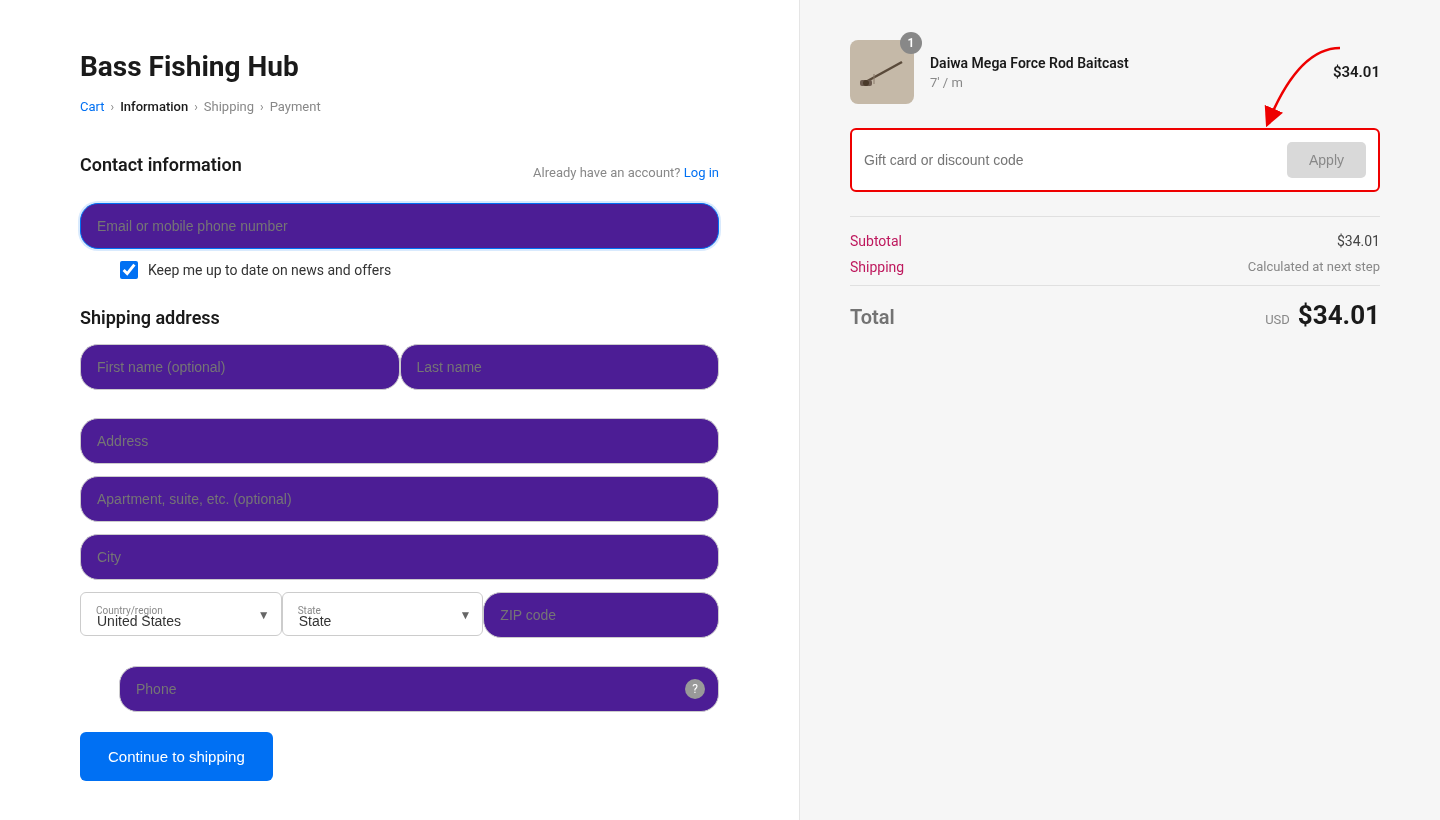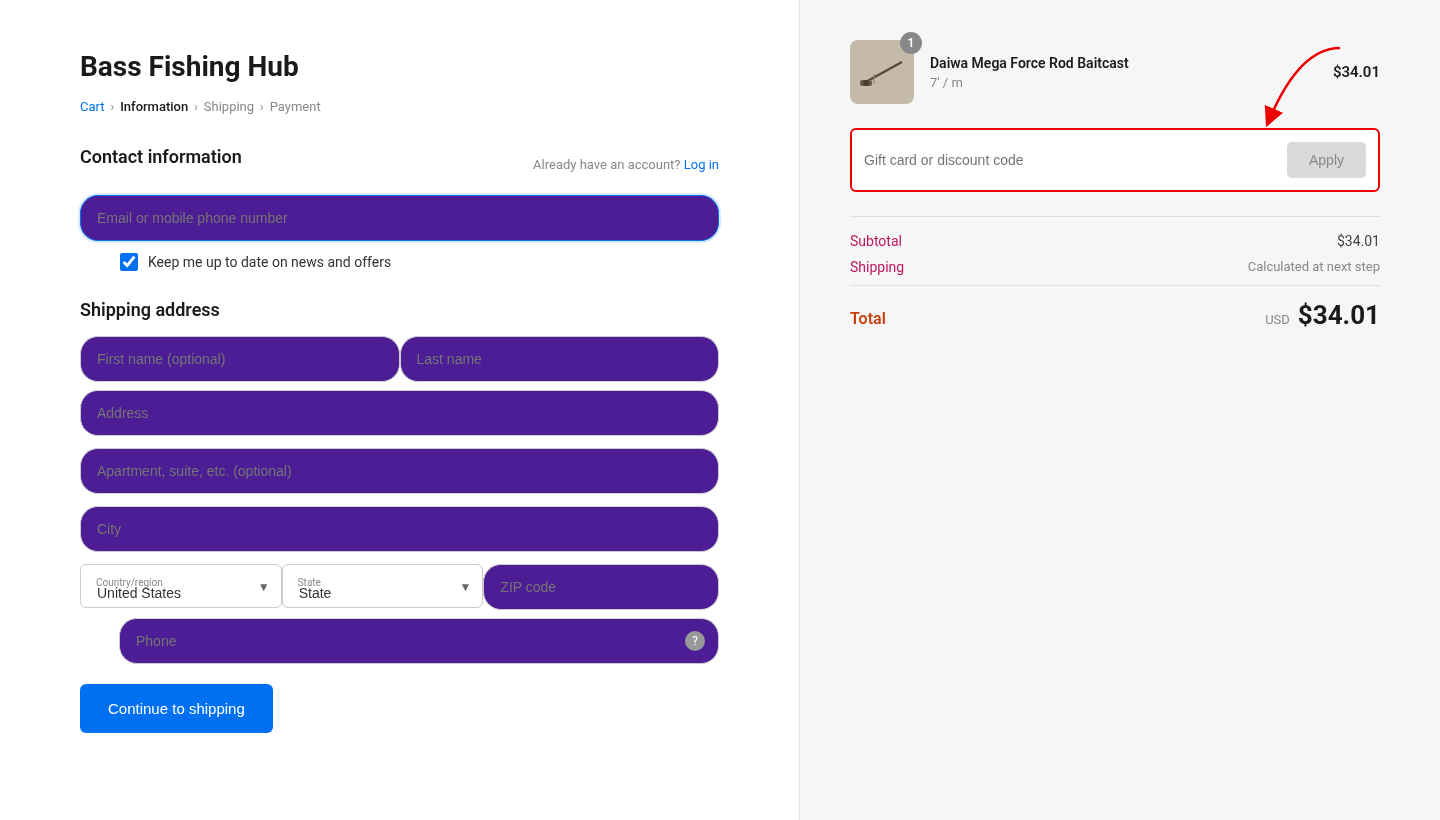--- a/index.html
+++ b/index.html
@@ -32,7 +32,7 @@
       display: flex;
       align-items: center;
       gap: 6px;
-      margin-bottom: 32px;
+      margin-bottom: 40px;
       font-size: 13px;
     }
     .breadcrumb-item {

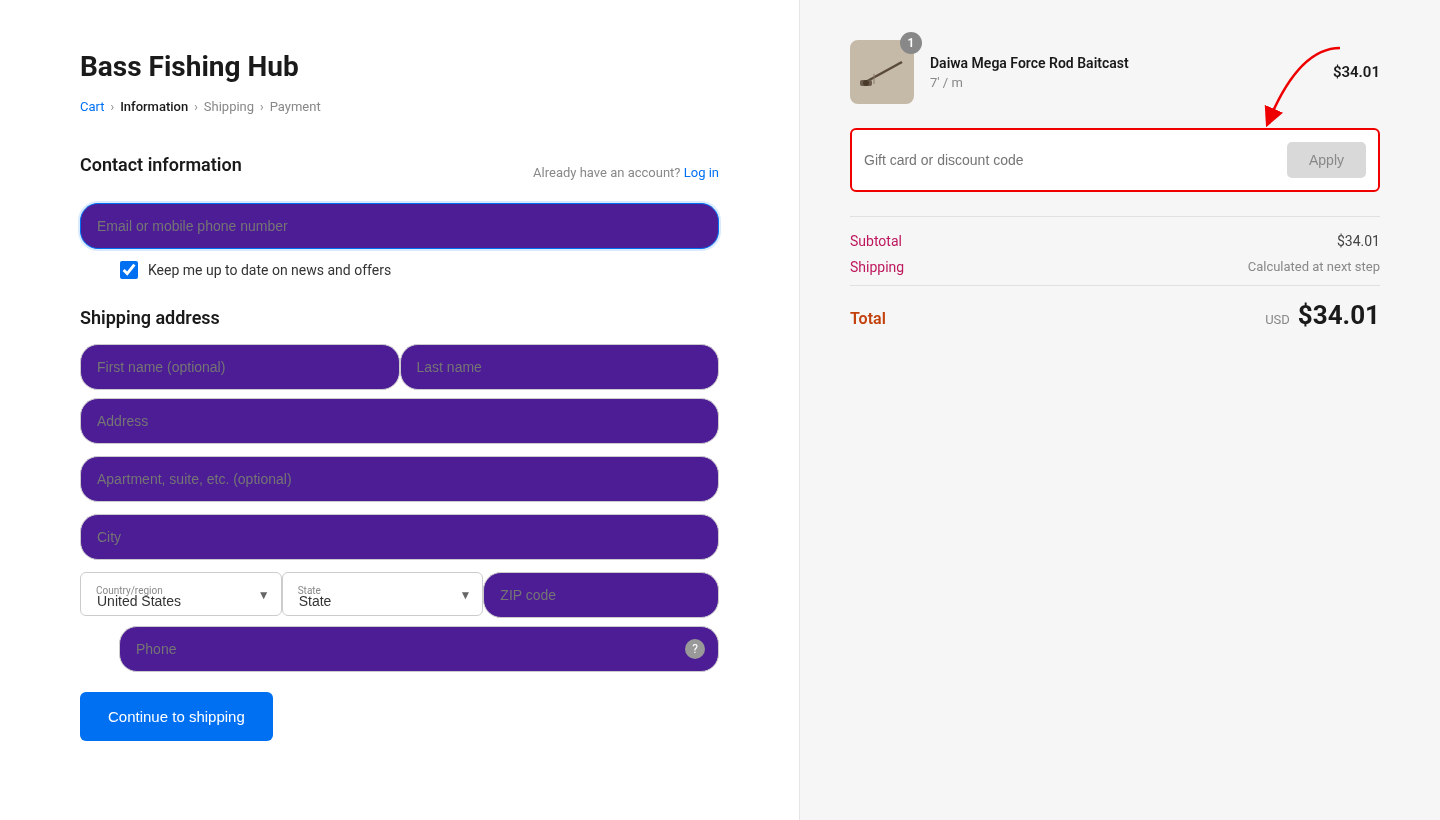--- a/index.html
+++ b/index.html
@@ -312,9 +312,9 @@
       align-items: baseline;
     }
     .total-label {
-      font-size: 16px;
-      font-weight: 600;
-      color: #c2410c;
+      font-size: 20px;
+      font-weight: 600;
+      color: #737373;
     }
     .total-value-wrap {
       display: flex;

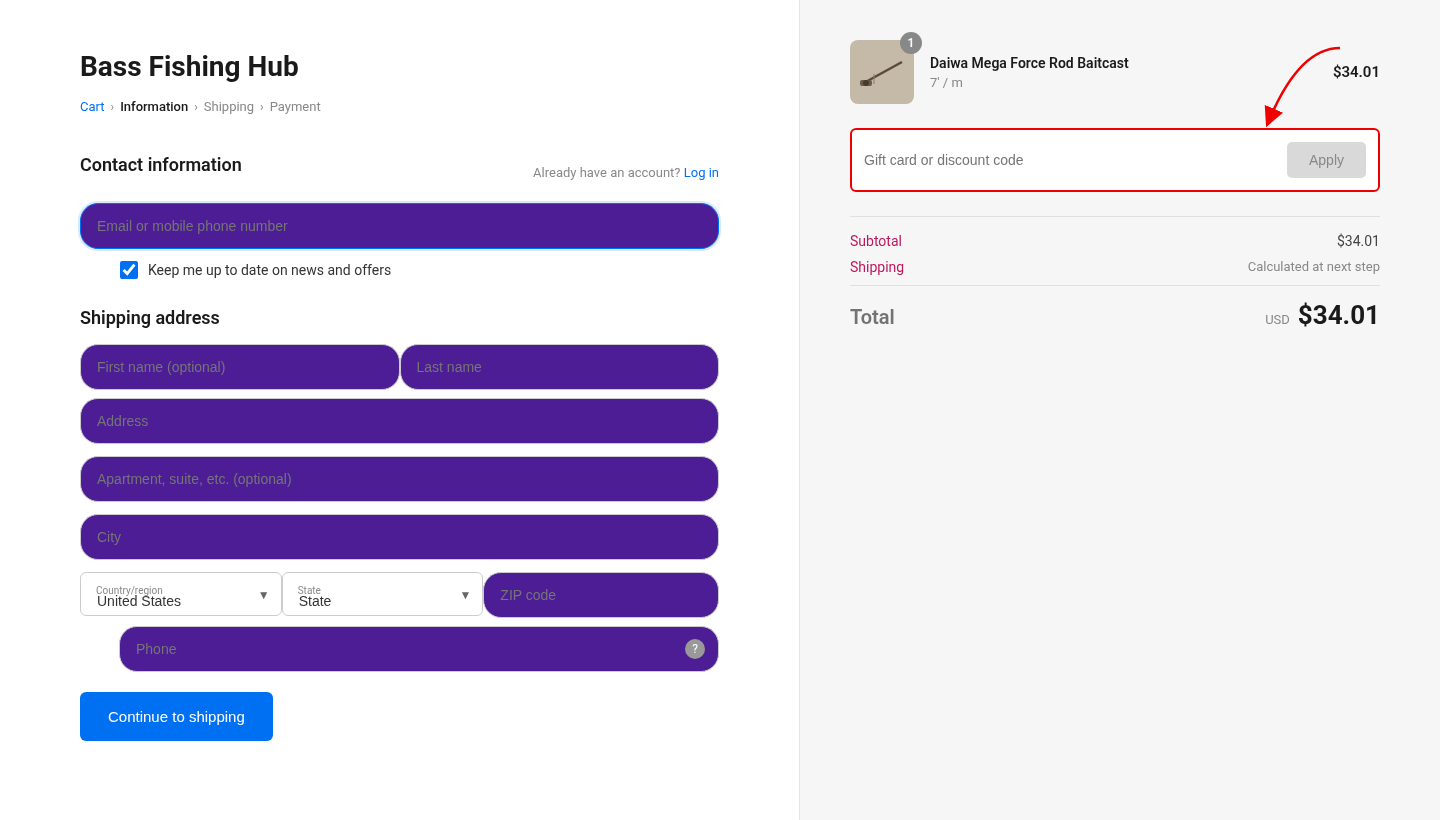--- a/index.html
+++ b/index.html
@@ -118,7 +118,7 @@
     .form-row {
       display: flex;
       gap: 0;
-      margin-bottom: 8px;
+      margin-bottom: 28px;
     }
     .form-row .input-field {
       flex: 1;

